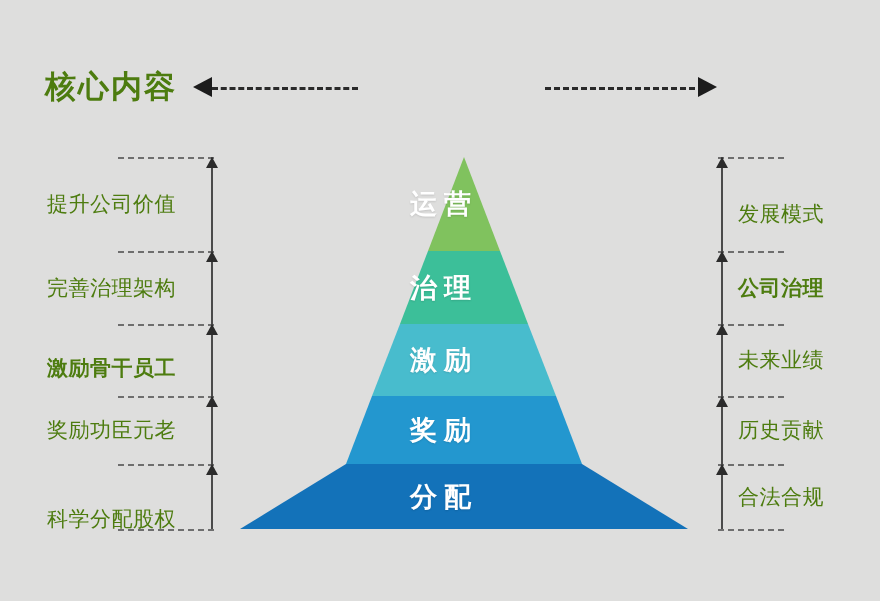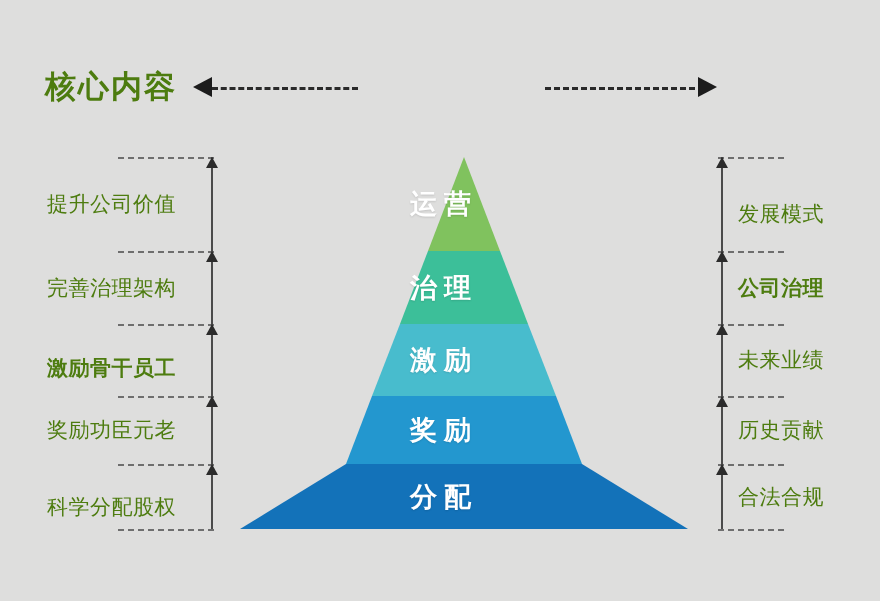--- a/index.html
+++ b/index.html
@@ -197,7 +197,7 @@
       <div class="side-label left" style="top: 273.5px;">完善治理架构</div>
       <div class="side-label left" style="top: 354px; font-weight: bold;">激励骨干员工</div>
       <div class="side-label left" style="top: 416px;">奖励功臣元老</div>
-      <div class="side-label left" style="top: 493px; text-align: center;">科学分配股权</div>
+      <div class="side-label left" style="top: 505px; text-align: center;">科学分配股权</div>
     </div>
   <div id="side-labels-right">
       <div class="side-label right" style="top: 190px; margin-top: 10px;">发展模式</div>

